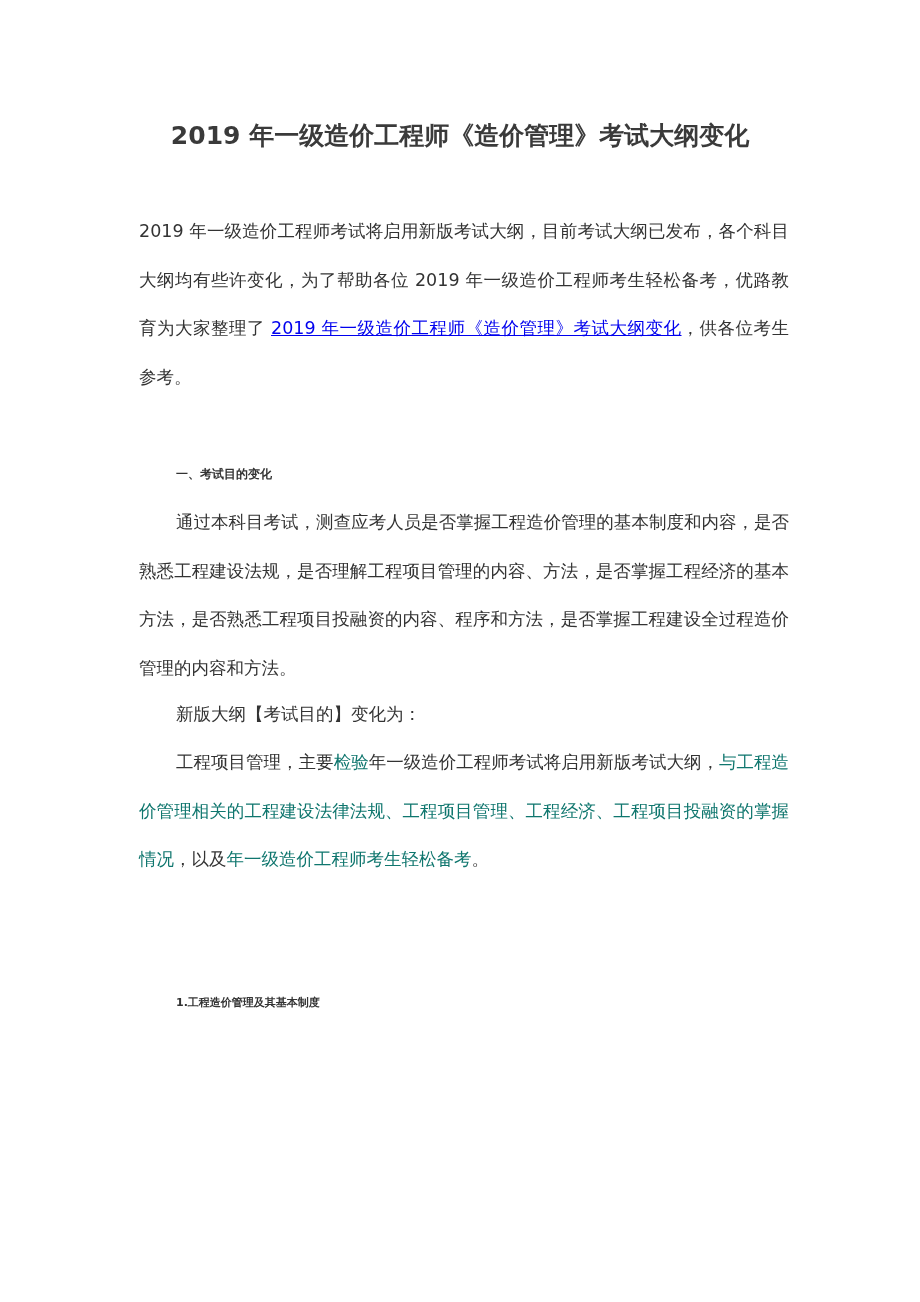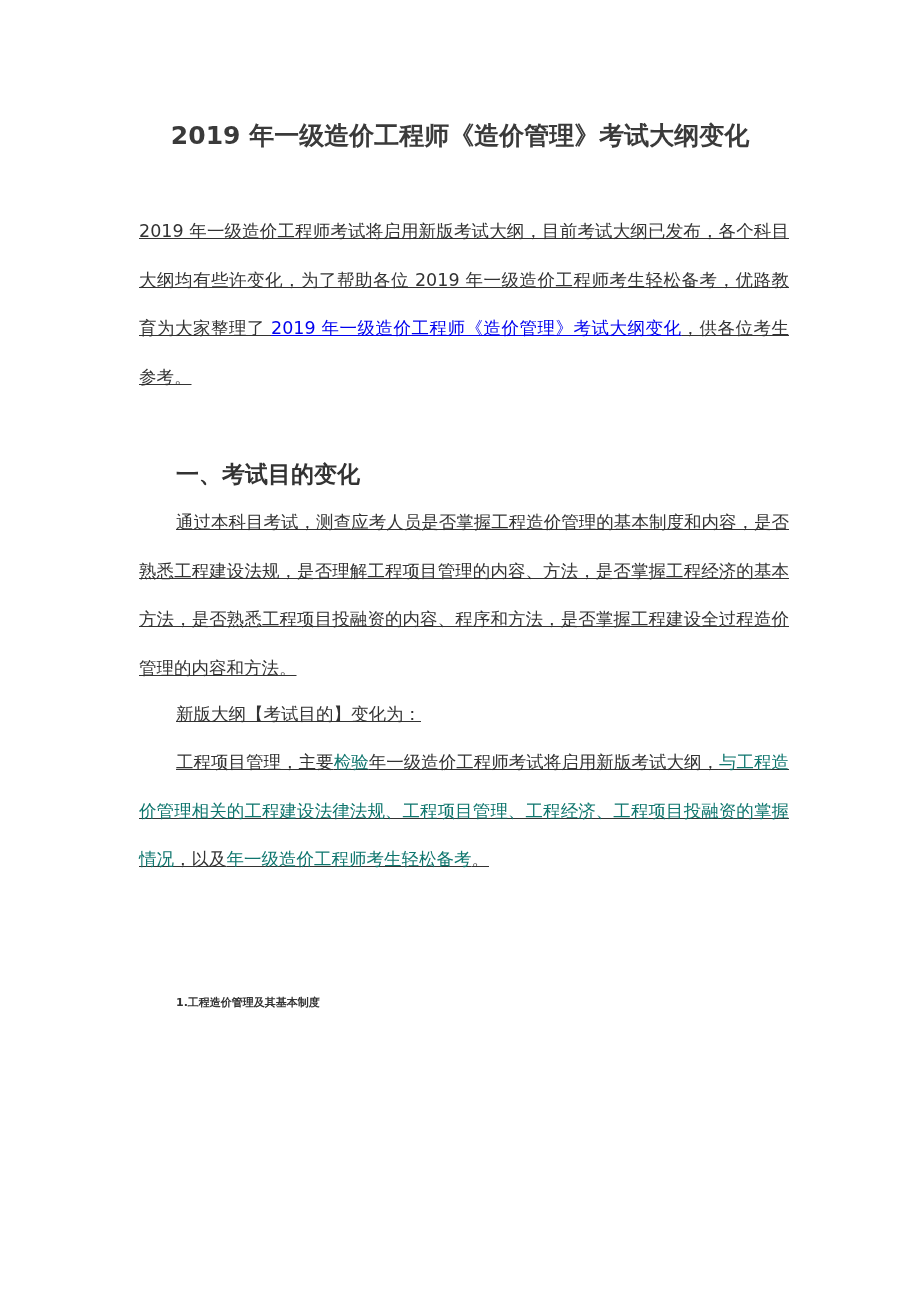--- a/index.html
+++ b/index.html
@@ -42,7 +42,6 @@
       line-height: 48.5px;
       color: #333333;
       text-align: justify;
-      text-decoration: underline;
     }
     .indent {
       text-indent: 37px;

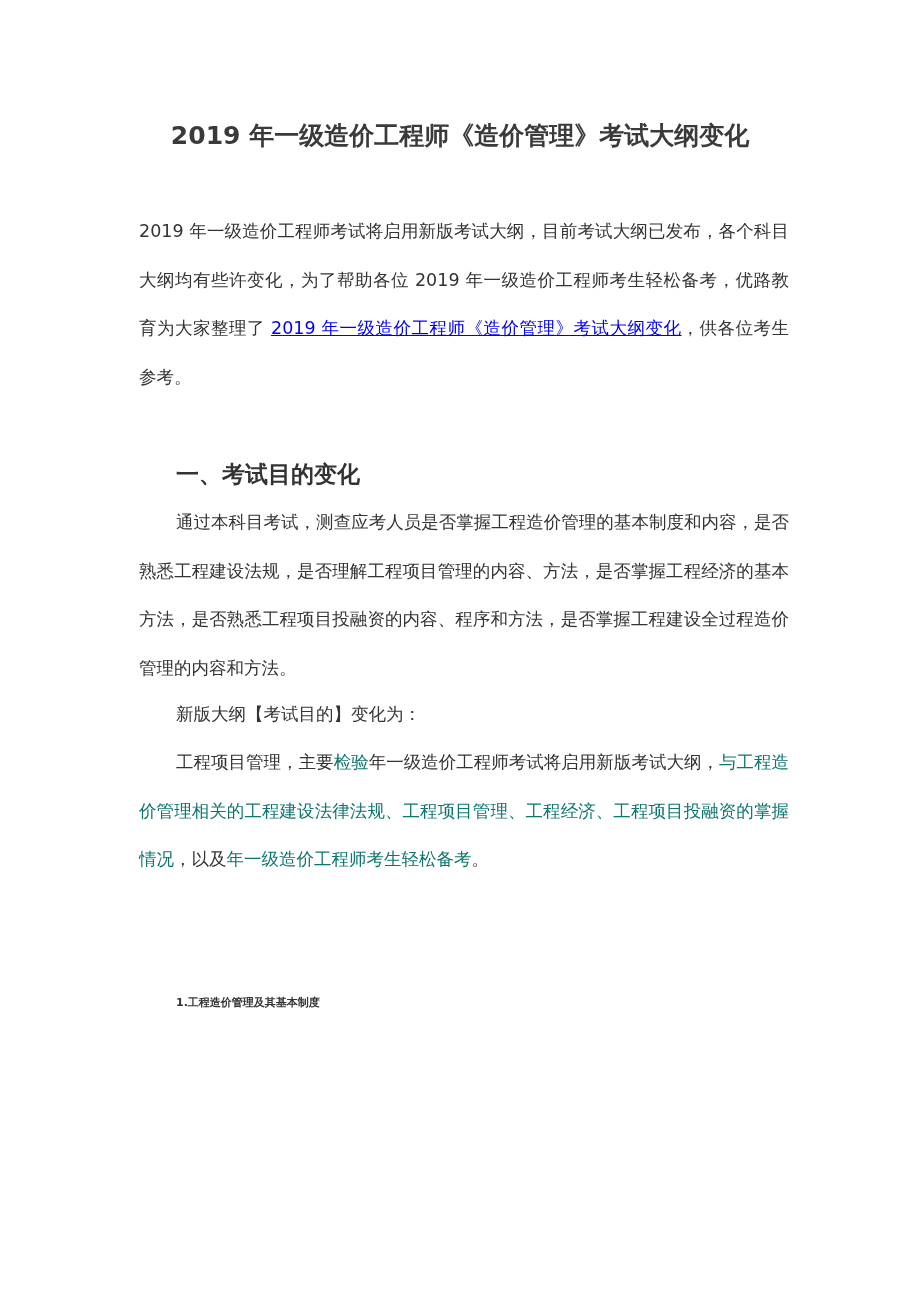--- a/index.html
+++ b/index.html
@@ -57,7 +57,7 @@
     .h2 {
       position: absolute;
       left: 176px;
-      font-size: 23px;
+      font-size: 12px;
       font-weight: bold;
       color: #333333;
       line-height: 30px;

